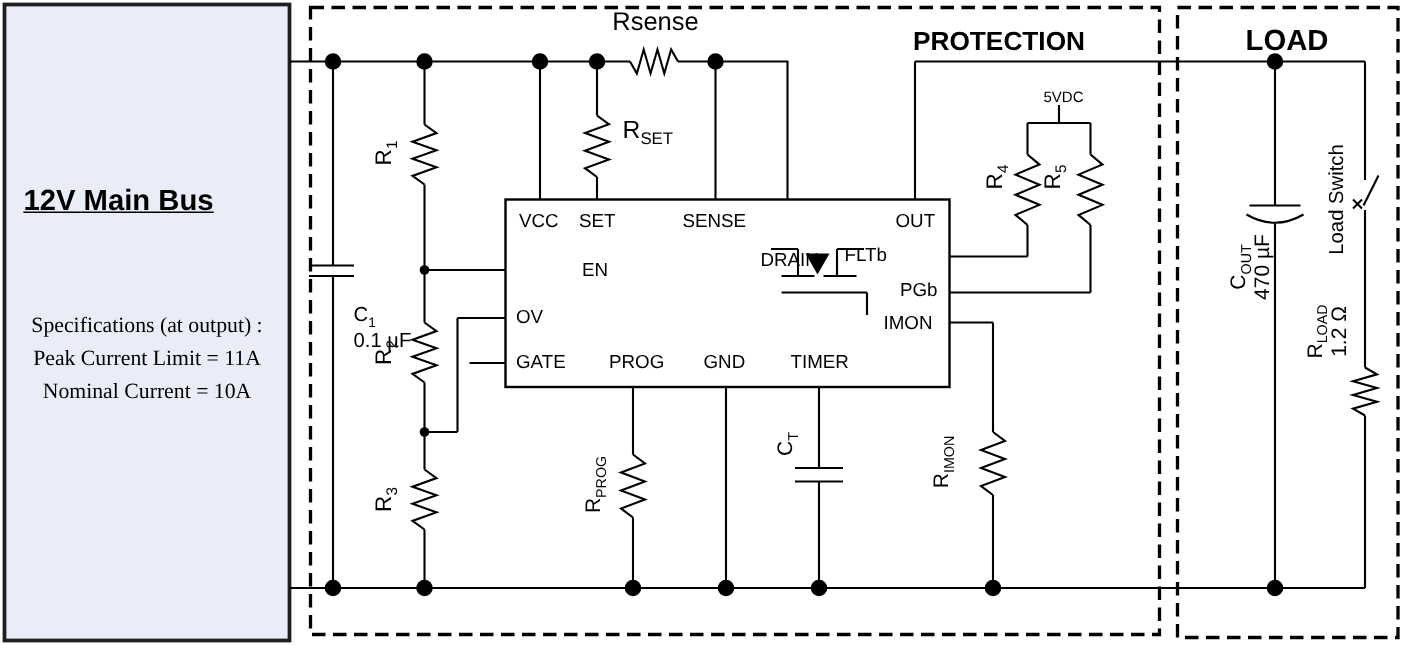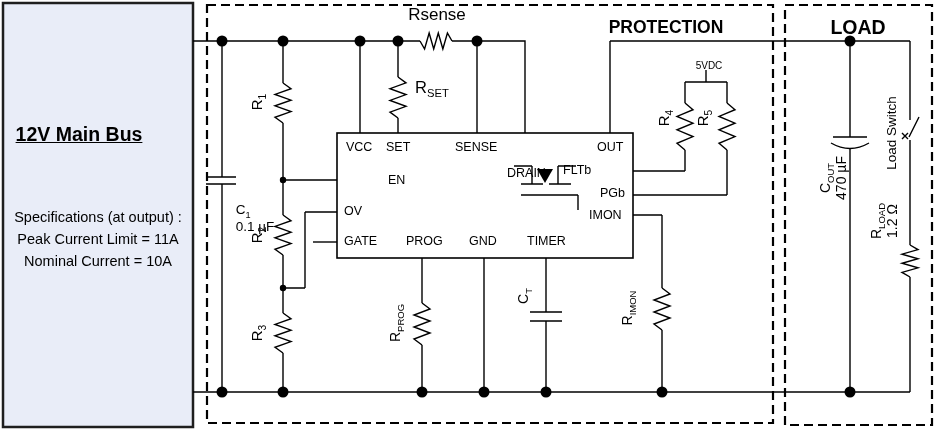--- a/index.html
+++ b/index.html
@@ -130,7 +130,7 @@
   <div class="lbl bold" style="left:3px;top:121px;width:152px;text-align:center;font-size:19.5px;line-height:27px;text-decoration:underline;">
     <div>12V Main Bus</div>
   </div>
-  <div class="lbl" style="left:3px;top:206px;width:190px;text-align:center;font-size:14.5px;line-height:22px;">
+  <div class="lbl" style="left:3px;top:206px;width:190px;text-align:center;font-size:14.5px;line-height:22px;font-family:Liberation Serif, serif;">
     <div>Specifications (at output) :</div>
     <div>Peak Current Limit = 11A</div>
     <div>Nominal Current = 10A</div>

